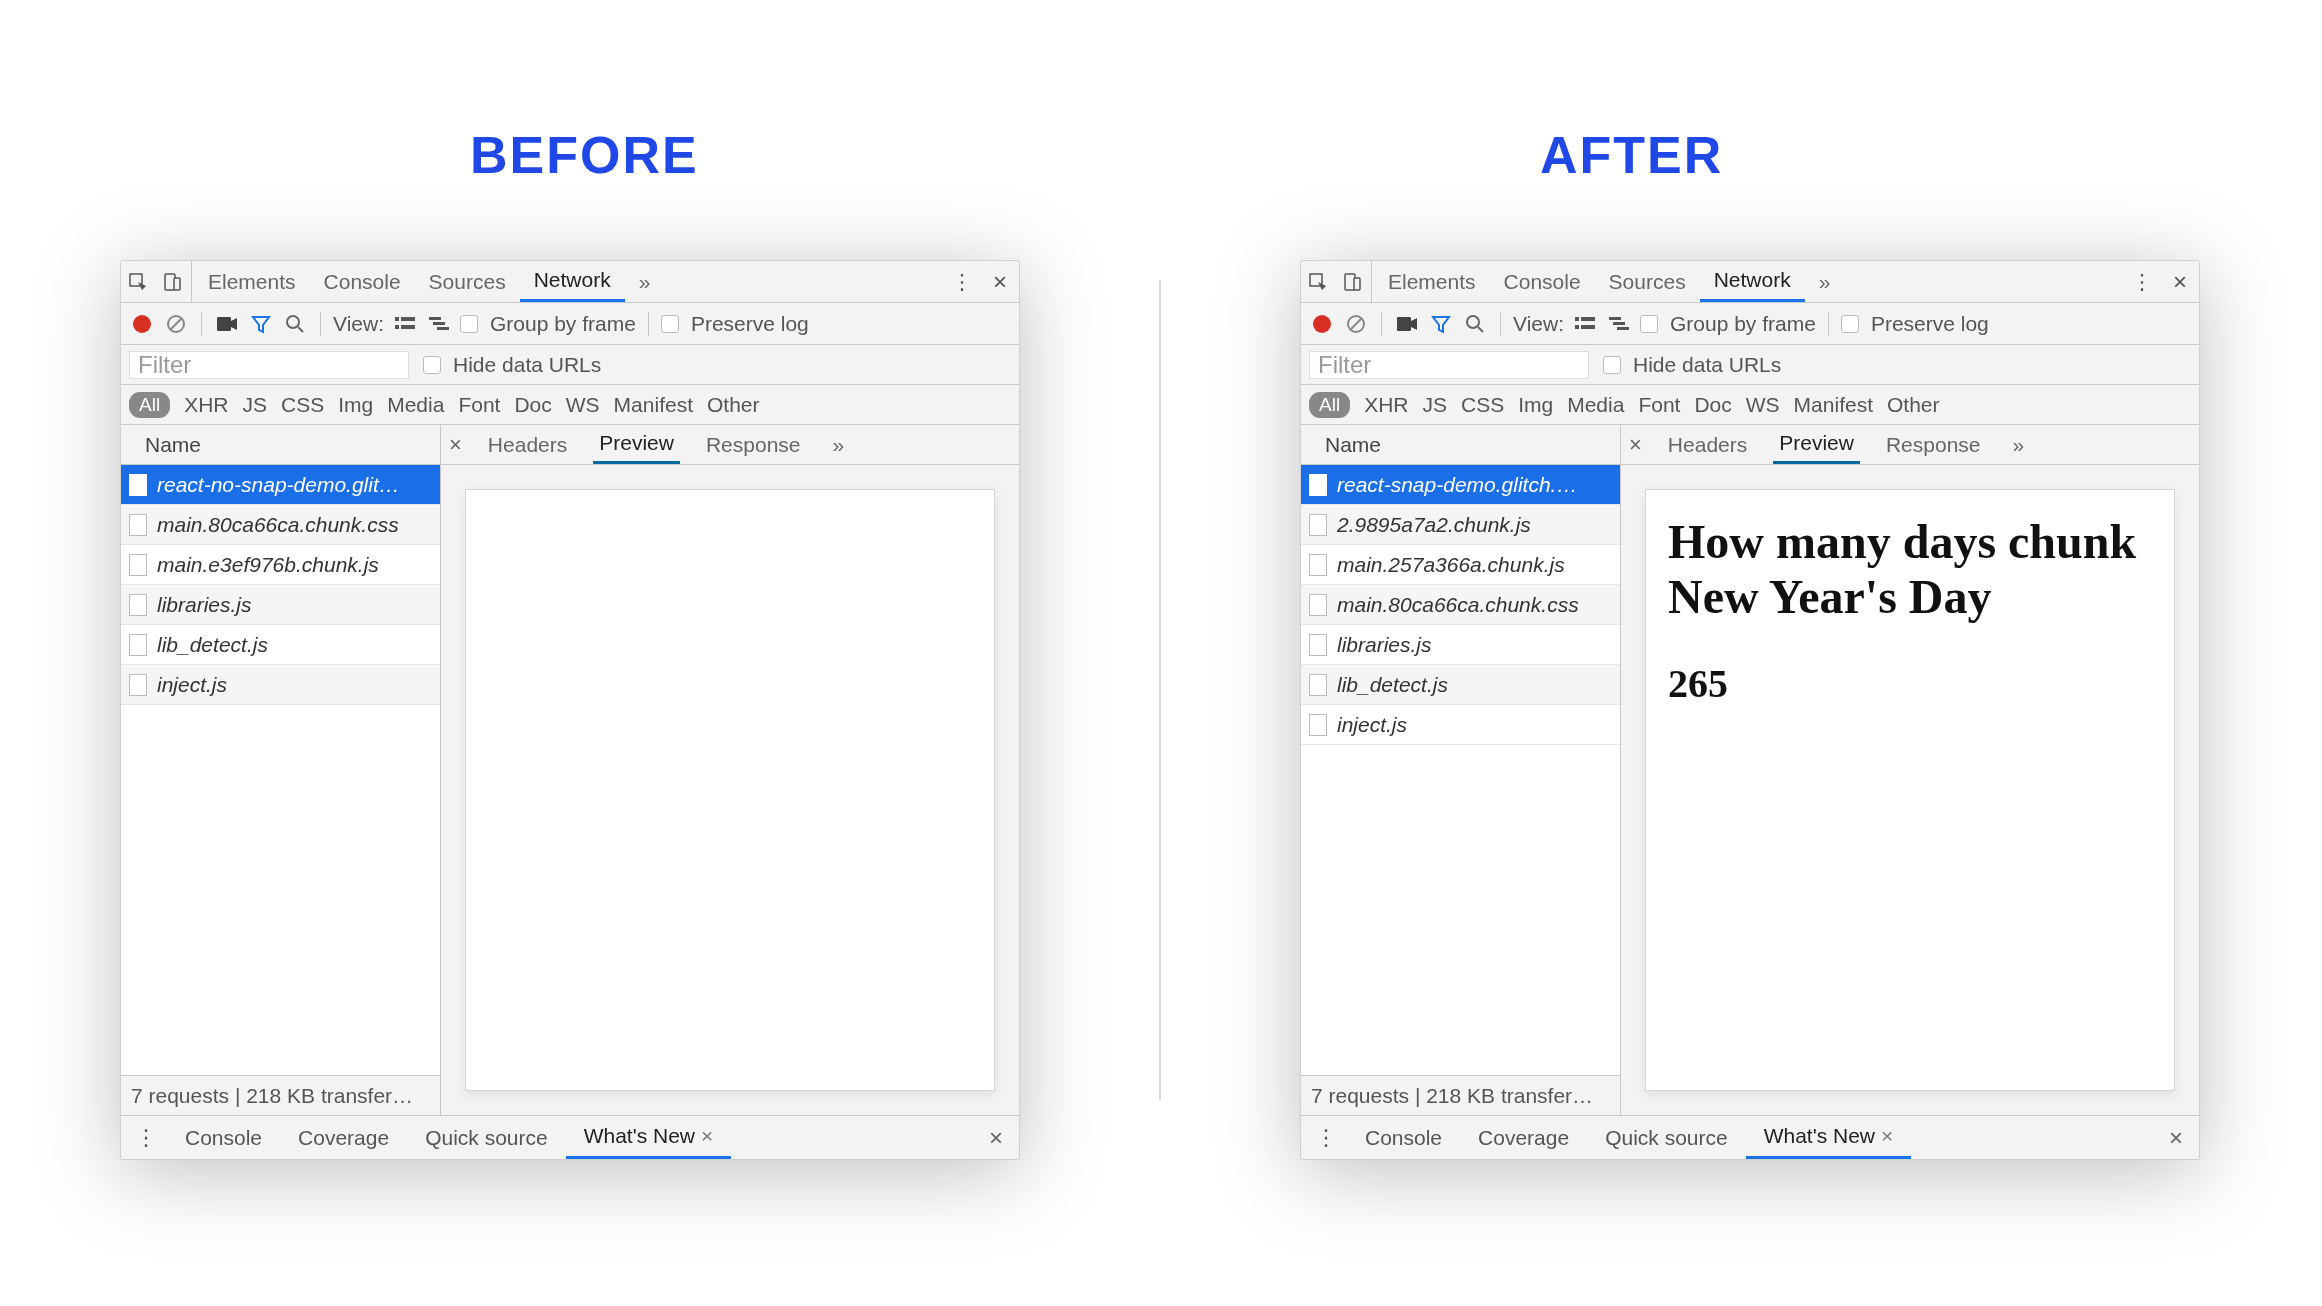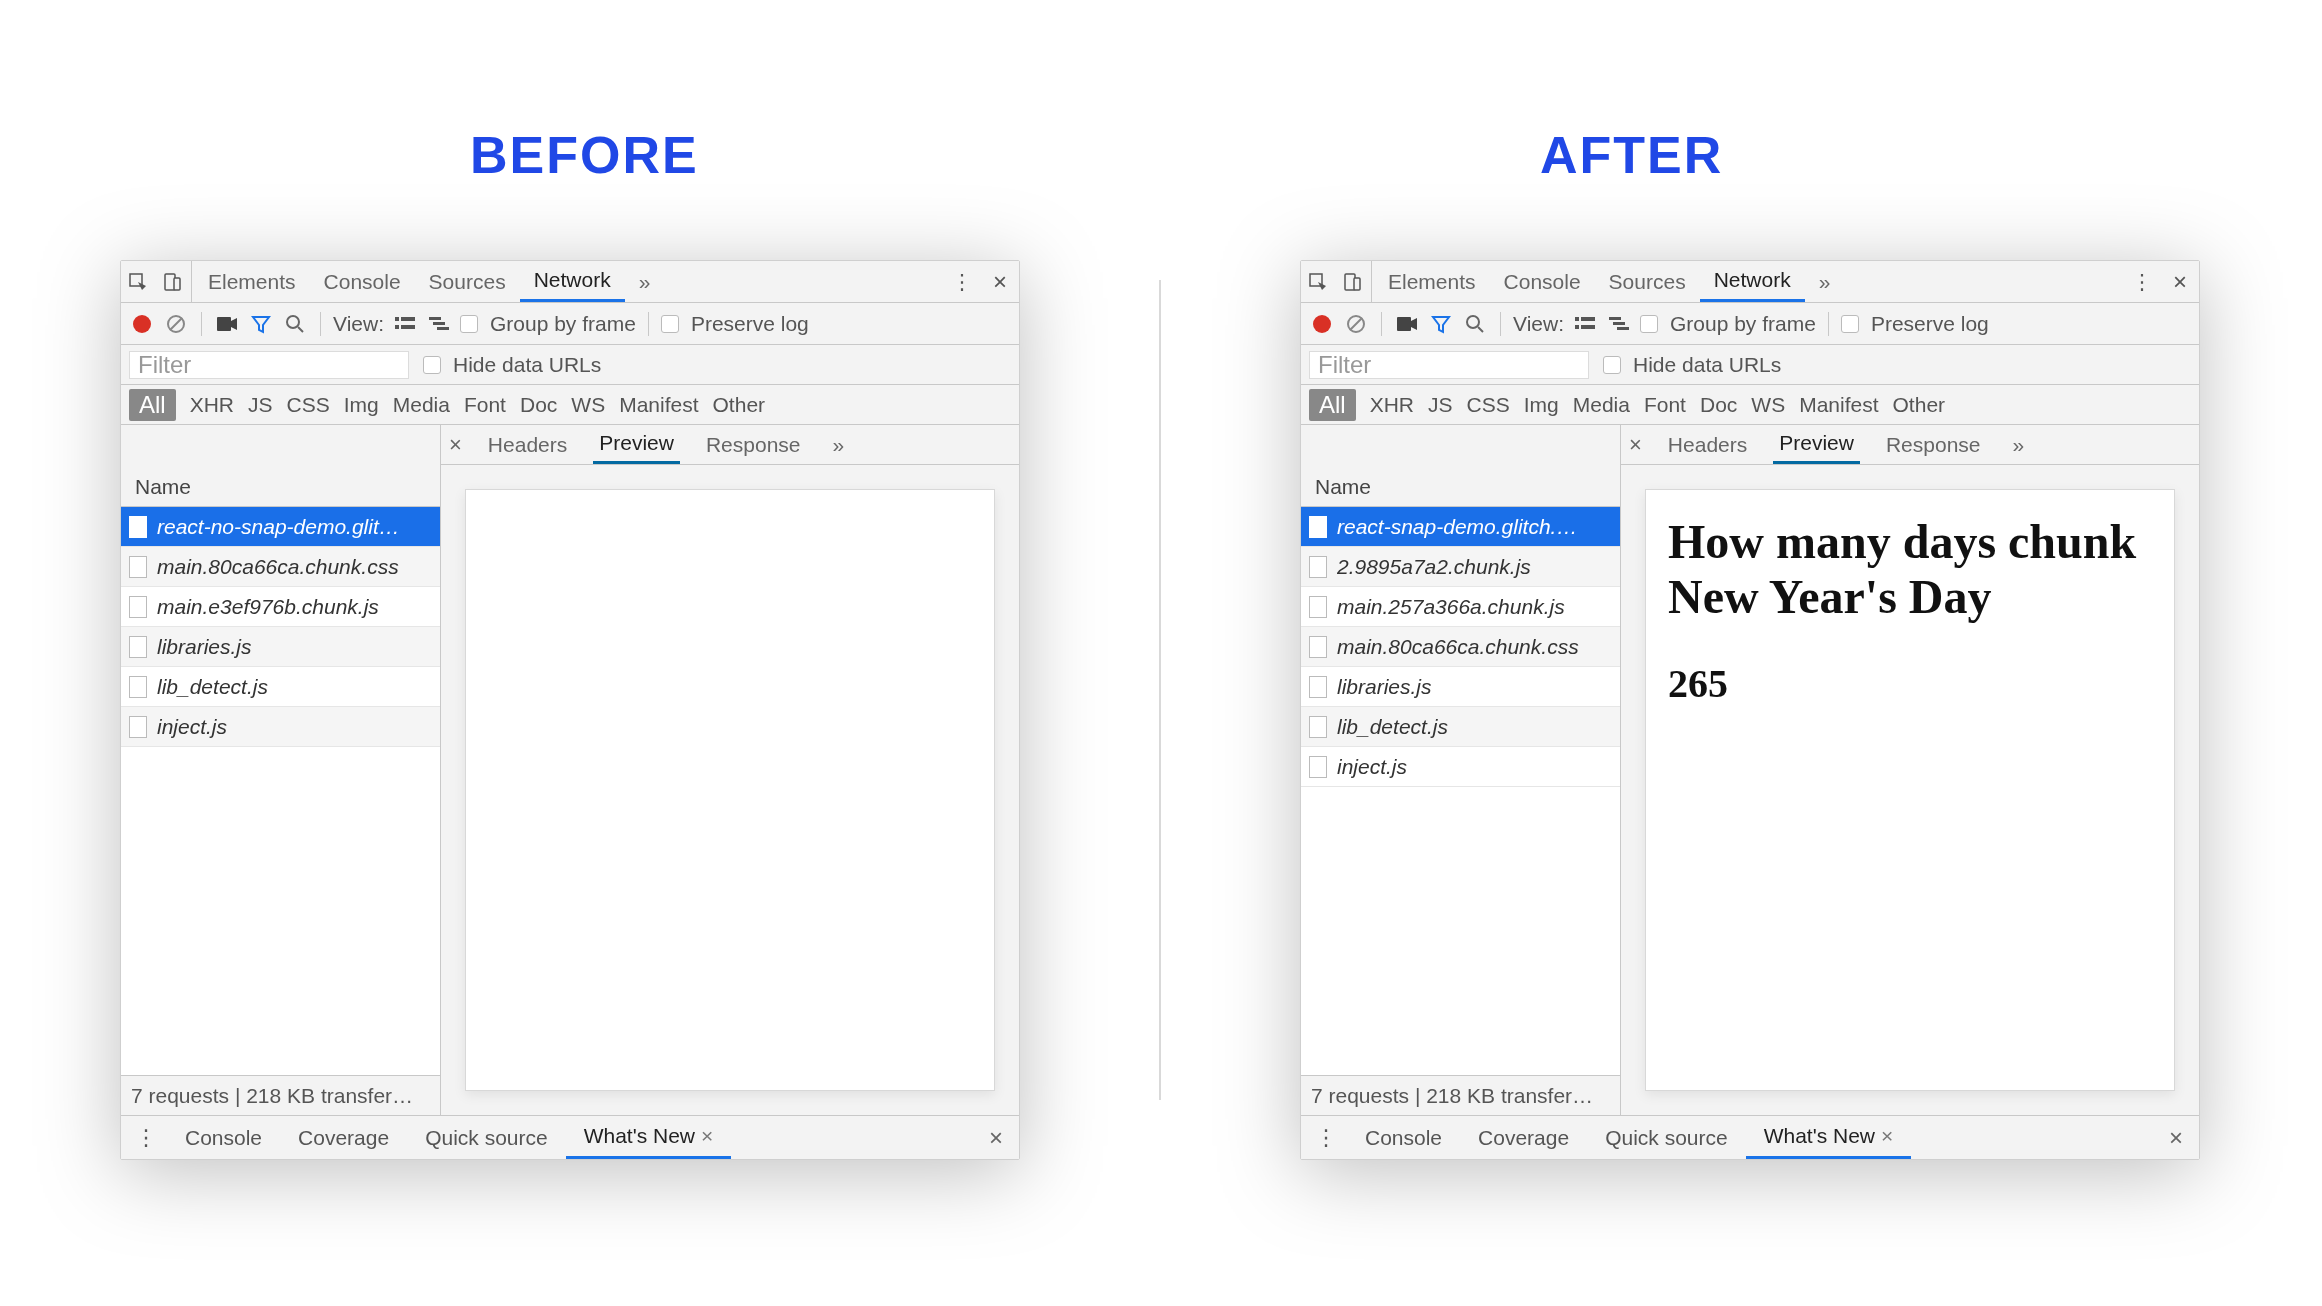--- a/index.html
+++ b/index.html
@@ -130,9 +130,9 @@
   .typerow .chip {
     background:#888;
     color:#fff;
-    border-radius:2px;
+    border-radius:11px;
     padding: 2px 10px;
-    font-size:24px;
+    font-size:19px;
   }
 
   

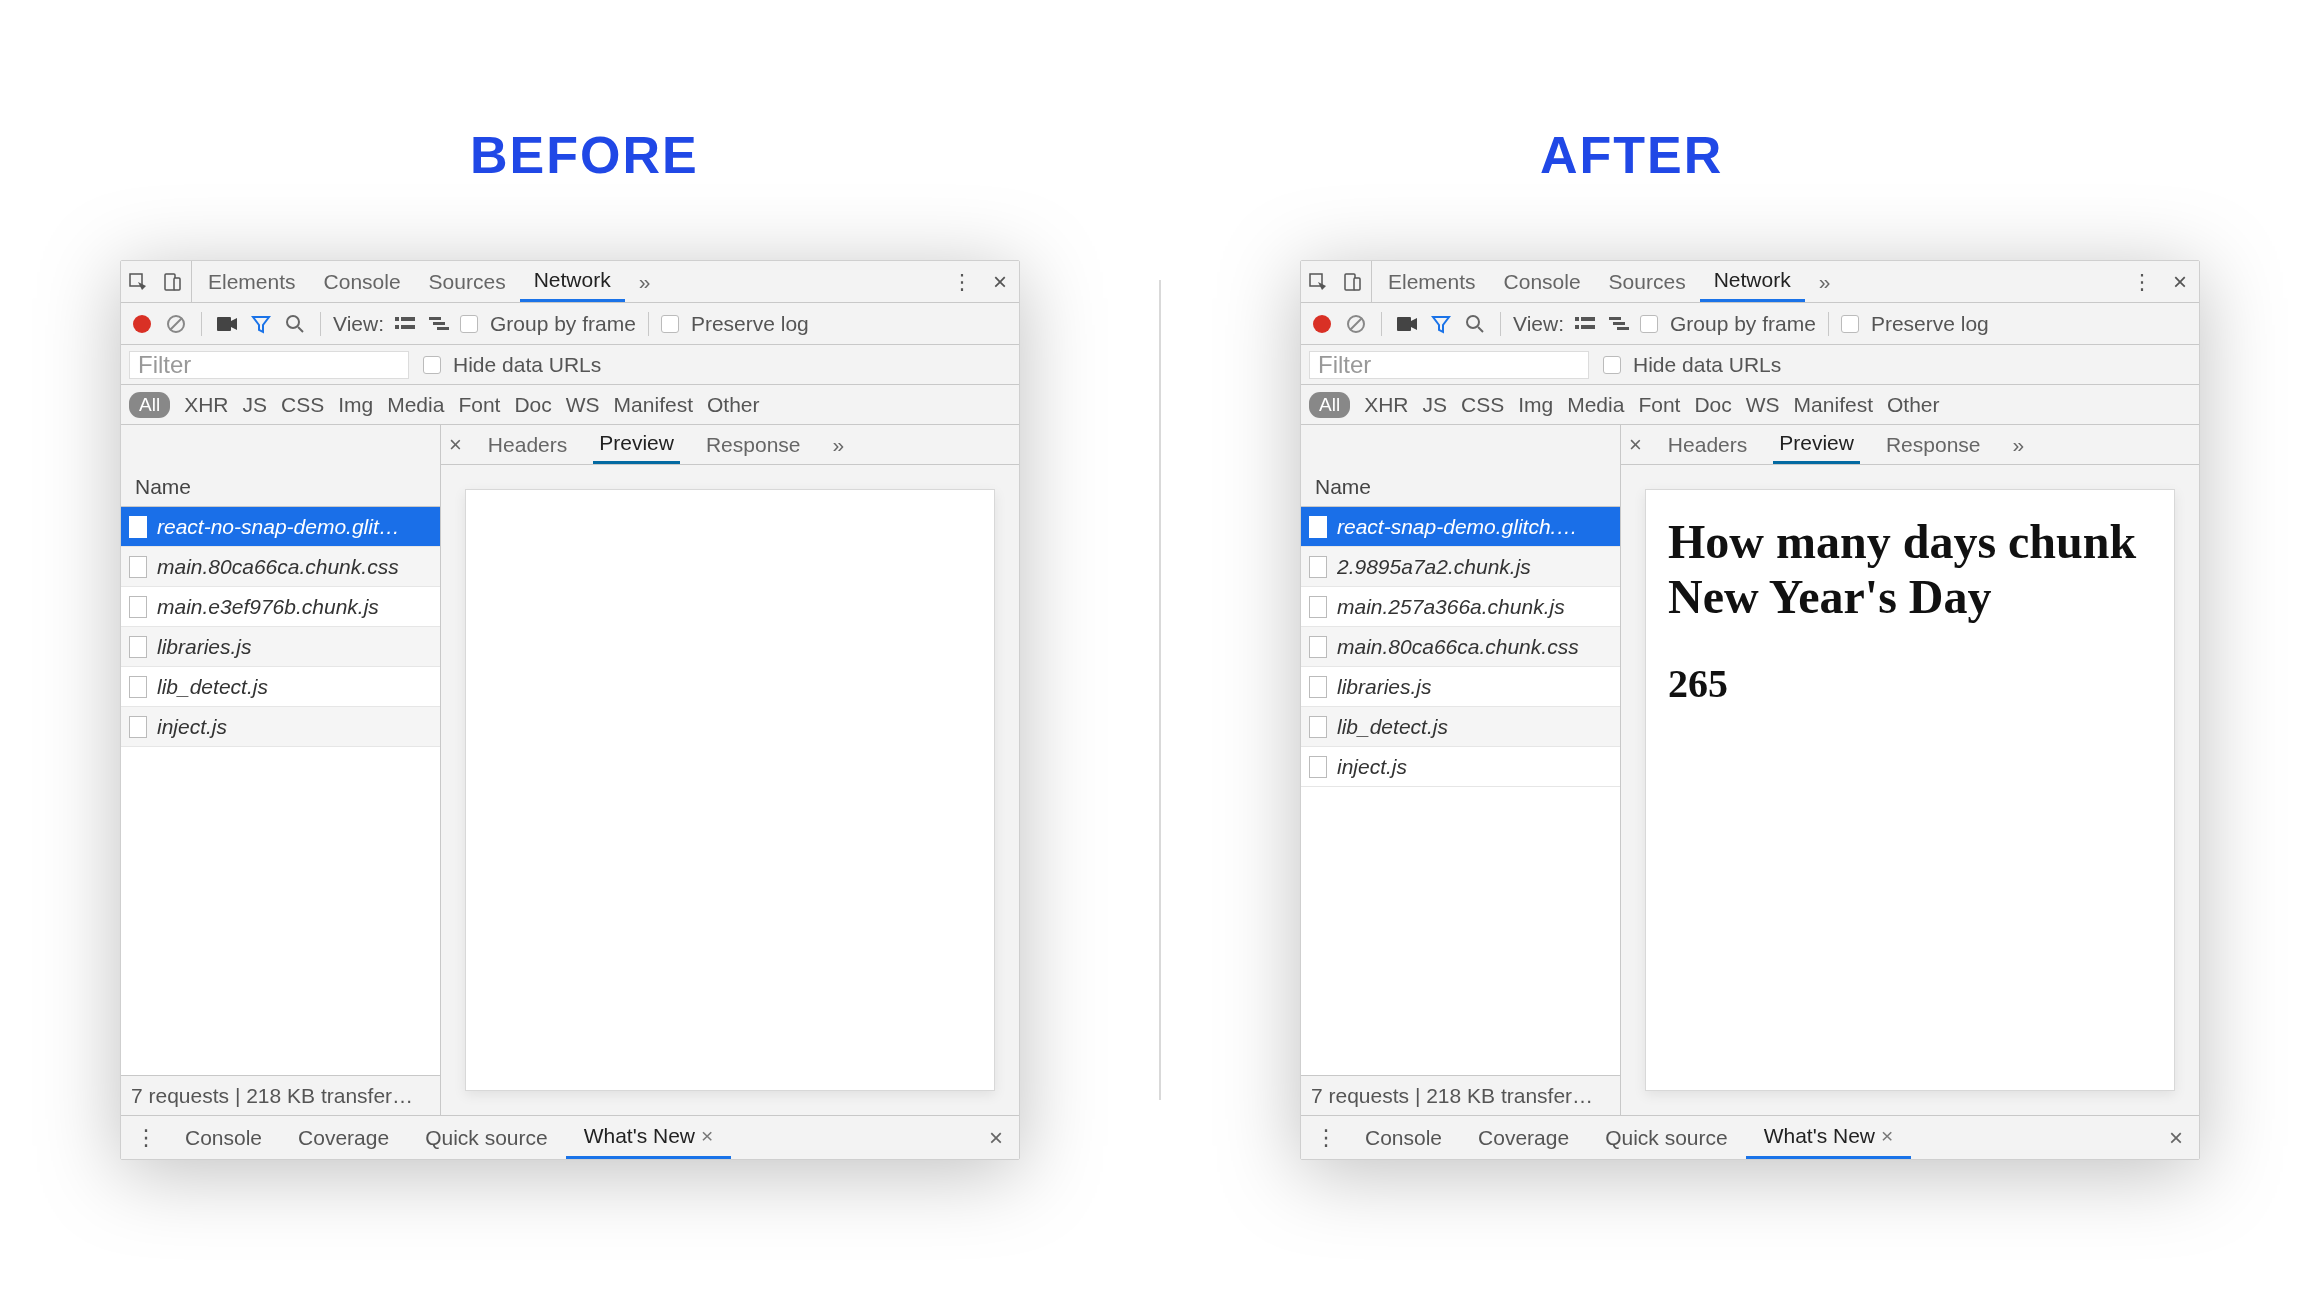--- a/index.html
+++ b/index.html
@@ -149,10 +149,9 @@
     border-bottom:1px solid #c8c8c8;
     display:flex;
     align-items:center;
-    padding: 0 14px;
+    padding: 0 24px;
     background:#f3f3f3;
     color:#444;
-    margin-top:42px;
   }
   .reqlist { flex:1; overflow:hidden; background:#fff; }
   .reqrow {

